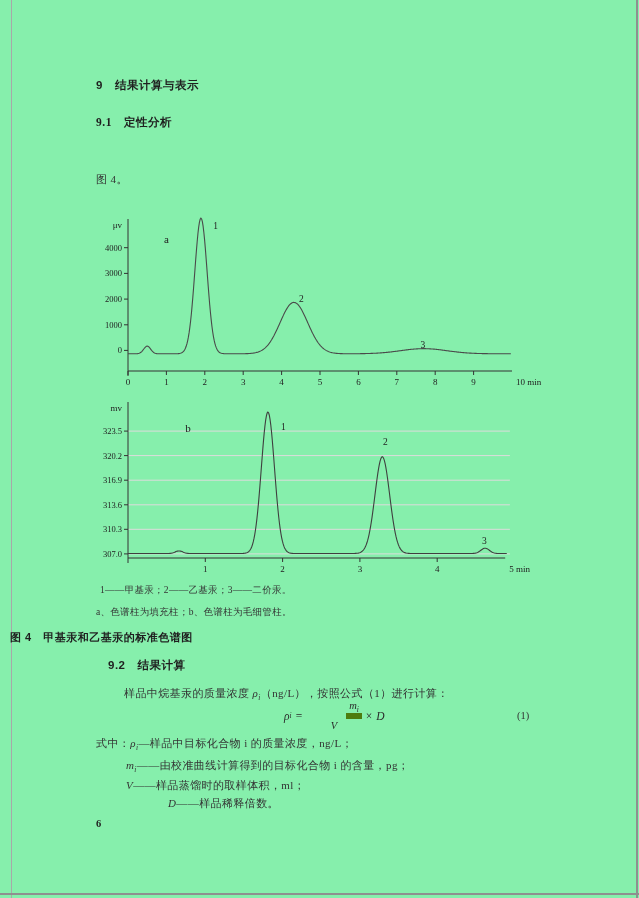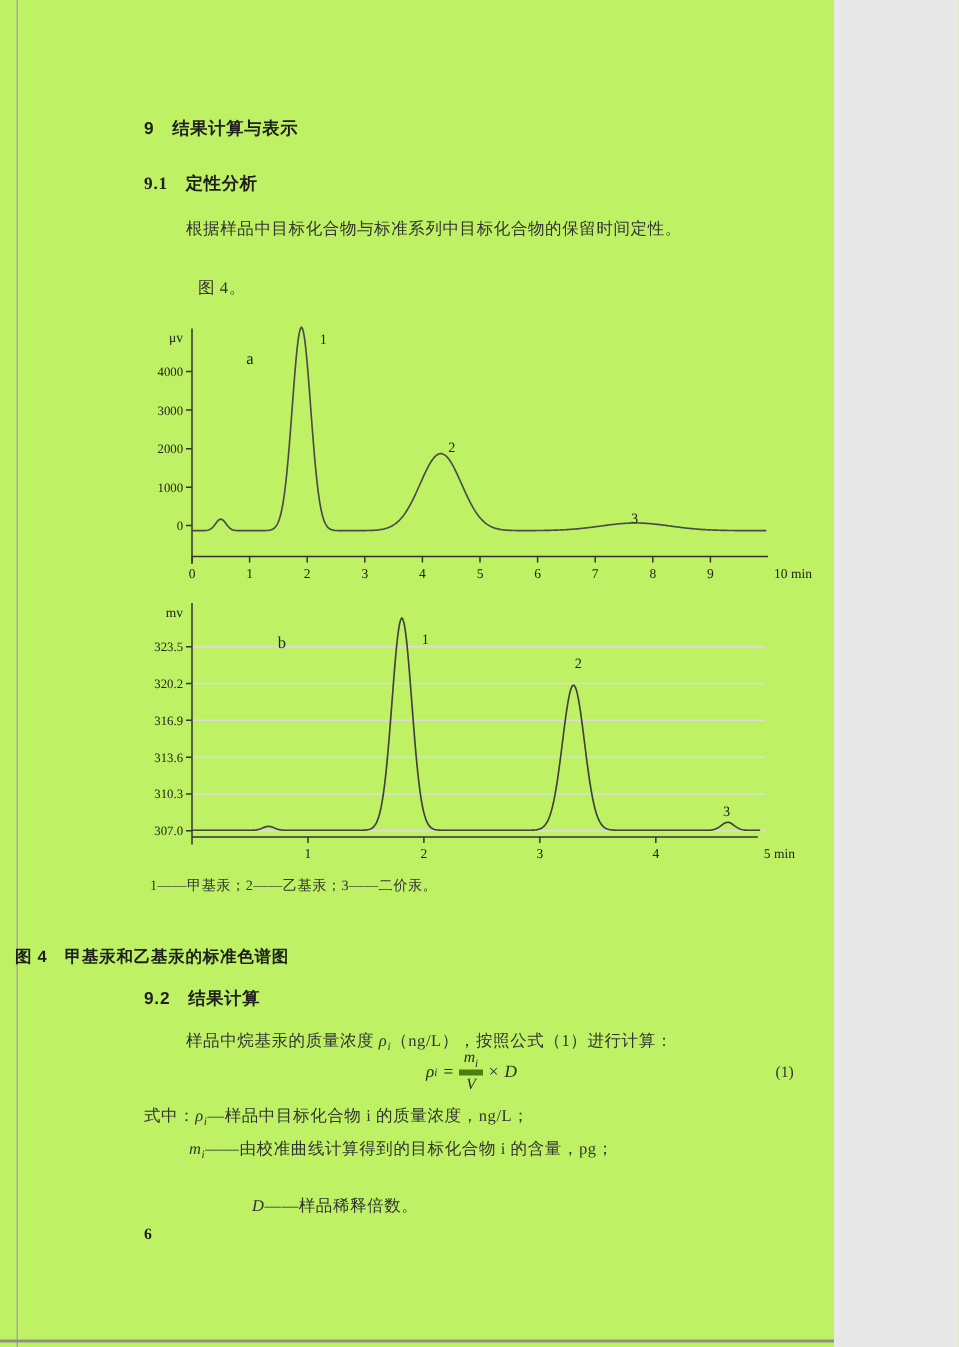--- a/index.html
+++ b/index.html
@@ -5,8 +5,8 @@
   html,body{margin:0;padding:0;background:#e8e8e8;}
   .page{
     position:relative;
-    width:556px;height:898px;
-    background:#bef264;
+    width:639px;height:898px;
+    background:#86efac;
     overflow:hidden;
     font-family:"Liberation Serif","DejaVu Serif",serif;
     color:#333;

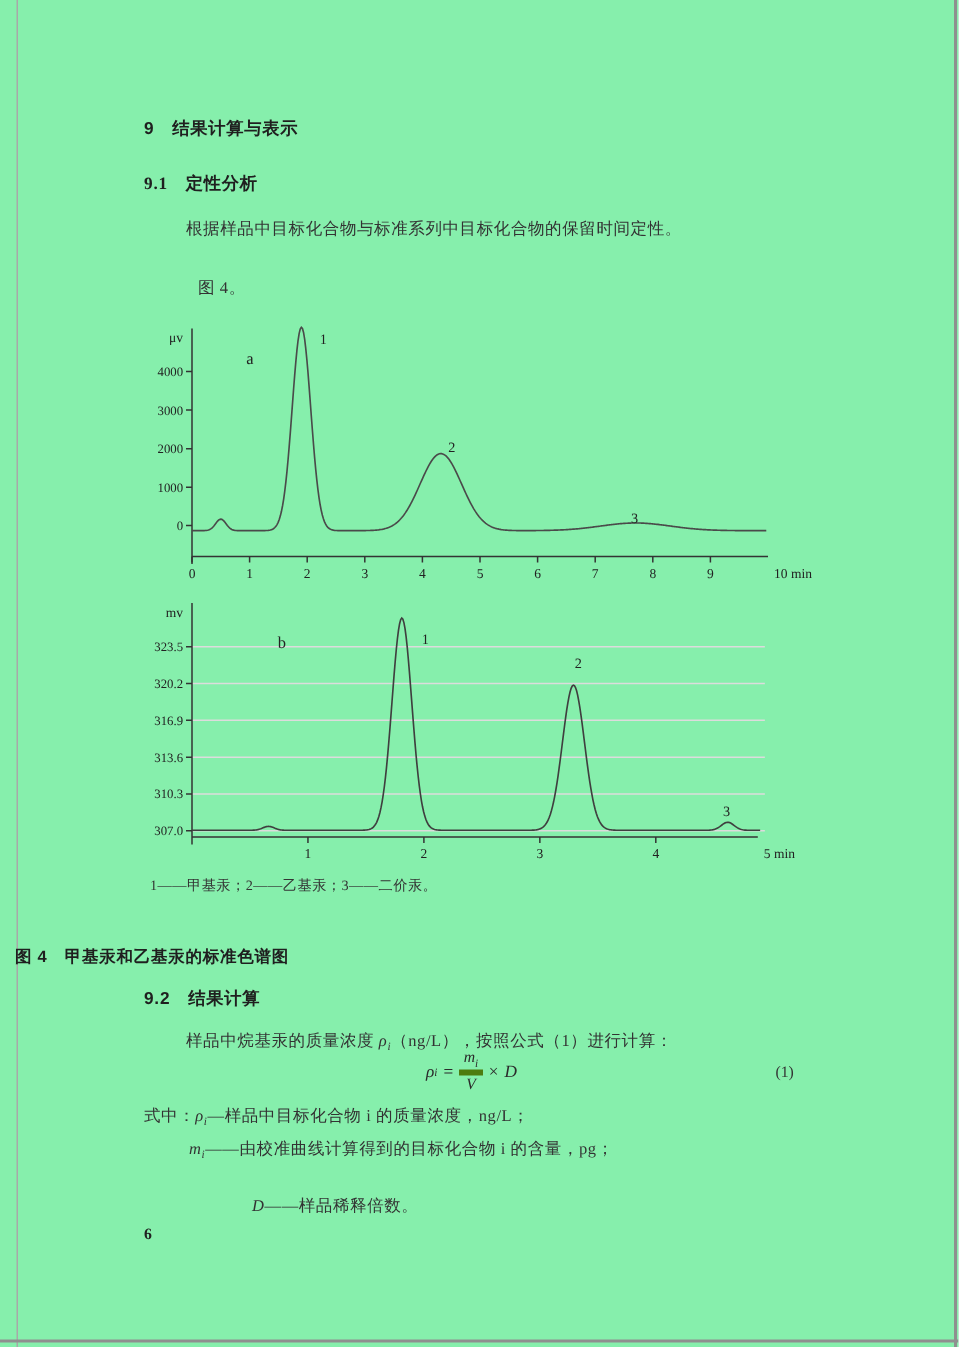--- a/index.html
+++ b/index.html
@@ -48,7 +48,6 @@
 
   <div class="abs heading" style="left:96px;top:115px;font-family:Liberation Serif, serif;">9.1　定性分析</div>
 
-  <div class="abs body-text" style="left:124px;top:145px;">根据样品中目标化合物与标准系列中目标化合物的保留时间定性。</div>
   <div class="abs body-text" style="left:96px;top:184px;margin-left:36px;">图 4。</div>
 
   <svg id="chart-a" class="abs" style="left:90px;top:210px;" width="460" height="183" viewBox="0 0 460 183">

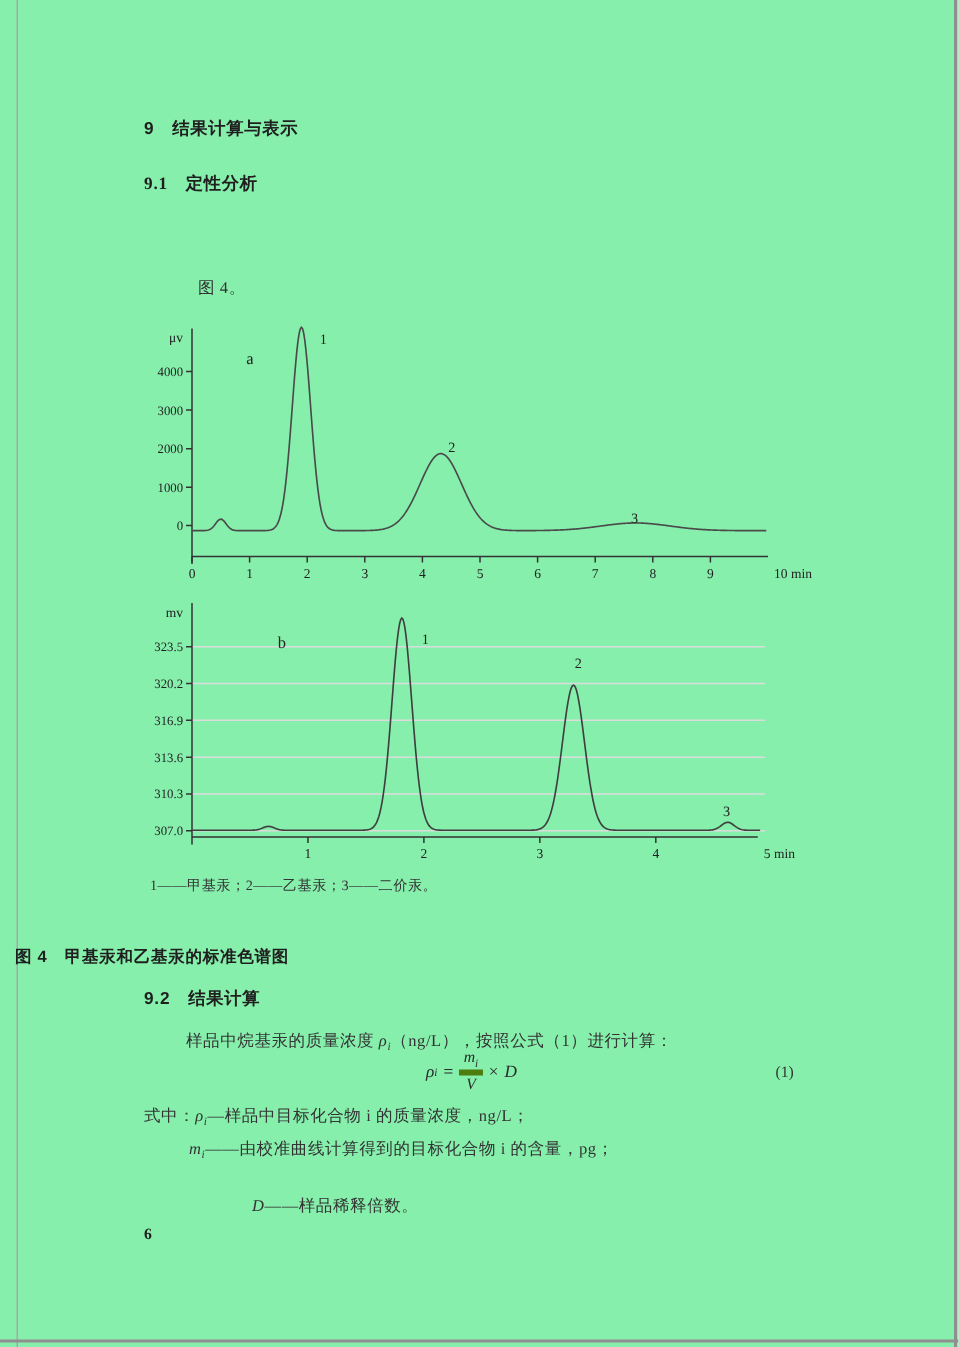--- a/index.html
+++ b/index.html
@@ -48,7 +48,7 @@
 
   <div class="abs heading" style="left:96px;top:115px;font-family:Liberation Serif, serif;">9.1　定性分析</div>
 
-  <div class="abs body-text" style="left:96px;top:184px;margin-left:36px;">图 4。</div>
+  <div class="abs body-text" style="left:96px;top:172px;">图 4。</div>
 
   <svg id="chart-a" class="abs" style="left:90px;top:210px;" width="460" height="183" viewBox="0 0 460 183">
       <line x1="38" y1="9" x2="38" y2="166" stroke="#333" stroke-width="1"></line>

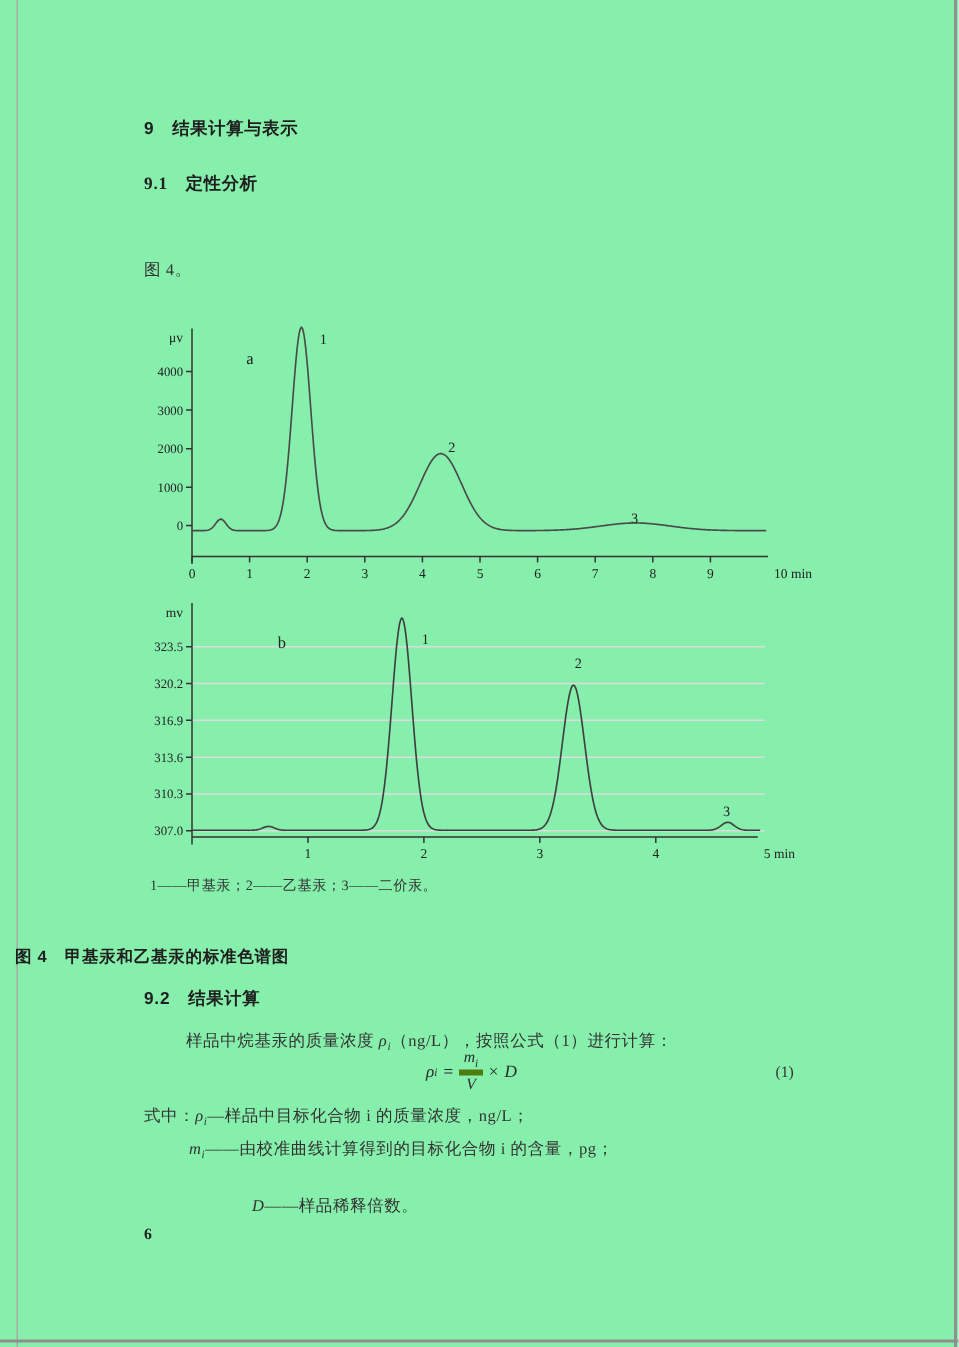--- a/index.html
+++ b/index.html
@@ -131,6 +131,7 @@
     </svg>
 
   <div class="abs note-text" style="left:100px;top:584px;">1——甲基汞；2——乙基汞；3——二价汞。</div>
+  <div class="abs note-text" style="left:96px;top:606px;">a、色谱柱为填充柱；b、色谱柱为毛细管柱。</div>
 
   <div class="abs fig-caption" style="top:630px;">图 4　甲基汞和乙基汞的标准色谱图</div>
 

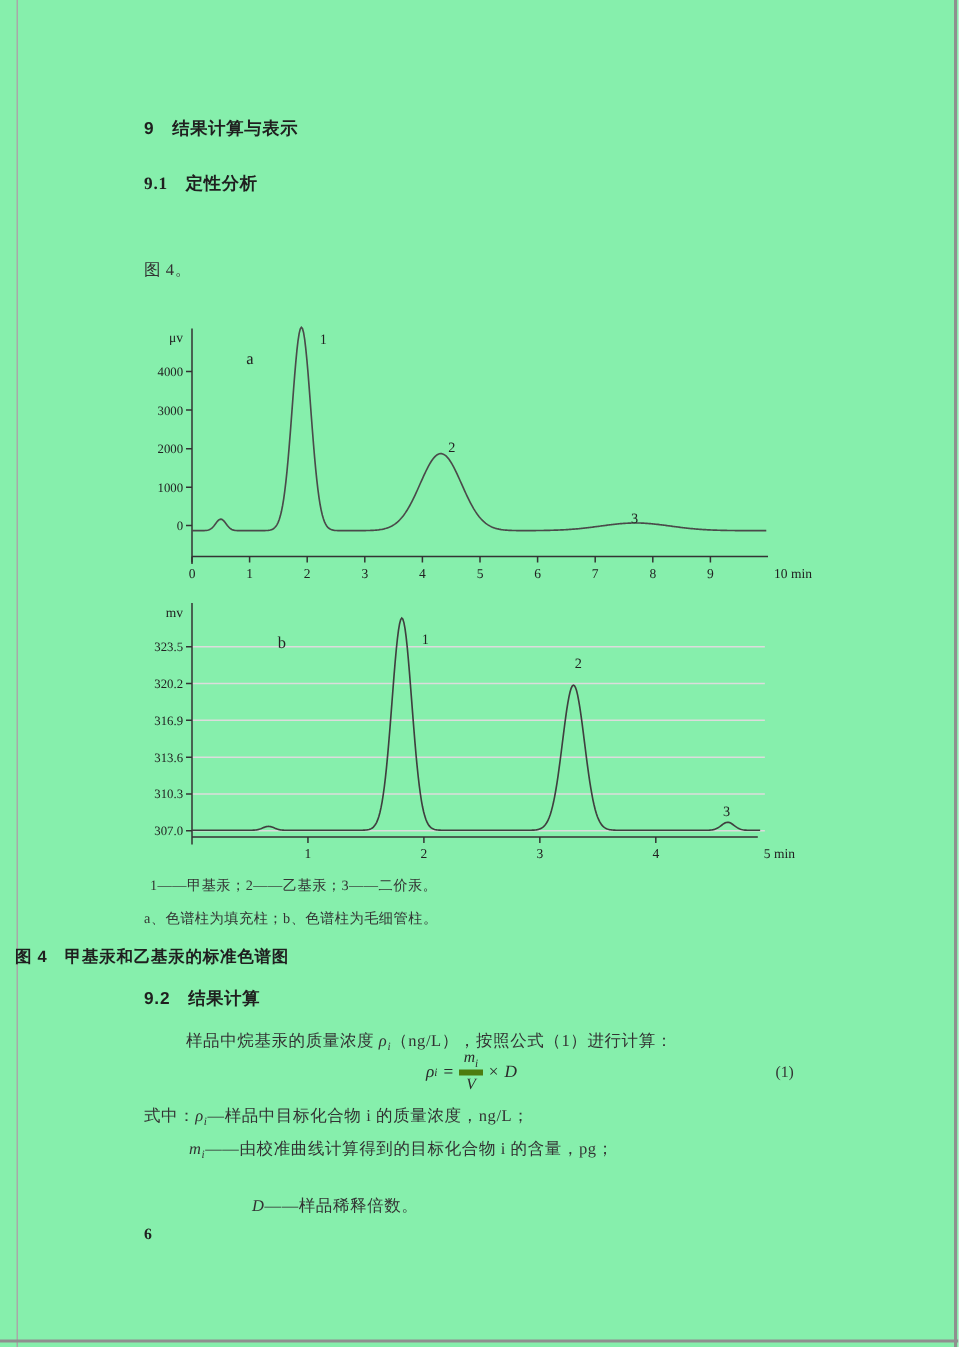--- a/index.html
+++ b/index.html
@@ -135,7 +135,7 @@
 
   <div class="abs fig-caption" style="top:630px;">图 4　甲基汞和乙基汞的标准色谱图</div>
 
-  <div class="abs heading" style="left:96px;top:658px;">9.2　结果计算</div>
+  <div class="abs heading" style="left:108px;top:658px;">9.2　结果计算</div>
 
   <div class="abs body-text" style="left:124px;top:686px;">
     <span>样品中烷基汞的质量浓度 </span><span class="it">ρ</span><sub>i</sub><span>（ng/L），按照公式（1）进行计算：</span>

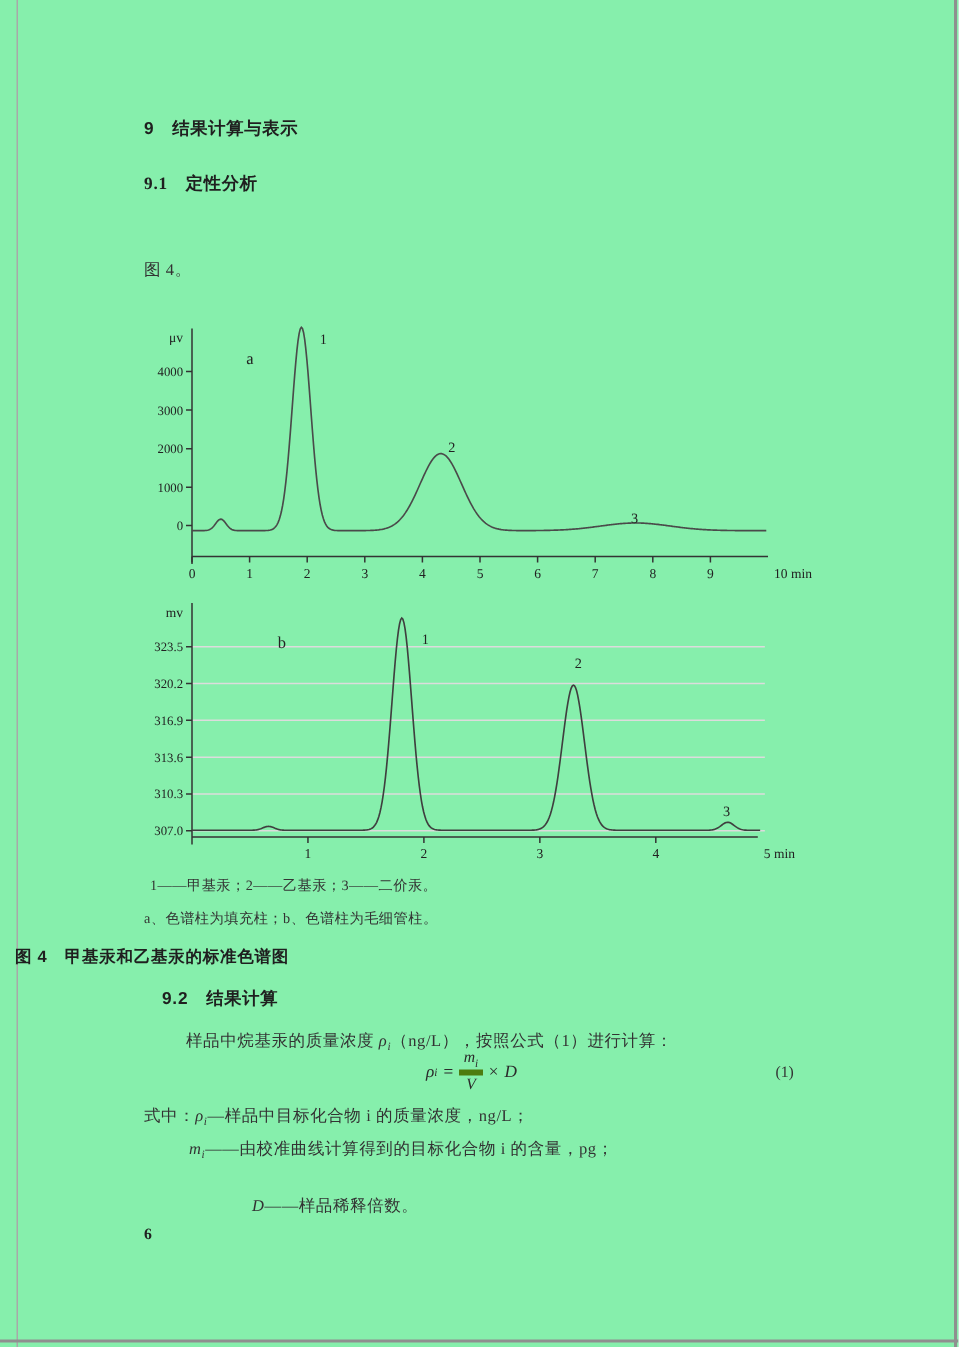--- a/index.html
+++ b/index.html
@@ -30,7 +30,7 @@
   .formula-row{display:flex;align-items:center;font-size:11.5px;color:#2b2b2b;}
   .formula-row .op{margin:0 4px;font-style:normal;}
   .frac{display:inline-block;text-align:center;vertical-align:middle;font-size:10.5px;}
-  .frac .num{display:block;border-bottom:4px solid #4d7c0f;padding:0 3px 1px 3px;line-height:1.1;}
+  .frac .num{display:block;border-bottom:6px solid #4d7c0f;padding:0 3px 1px 3px;line-height:1.1;margin-left:40px;}
   .frac .den{display:block;padding-top:1px;line-height:1.1;}
   .eq-number{font-size:10.5px;color:#333;}
   svg text{font-family:"Liberation Serif","DejaVu Serif",serif;fill:#222;}

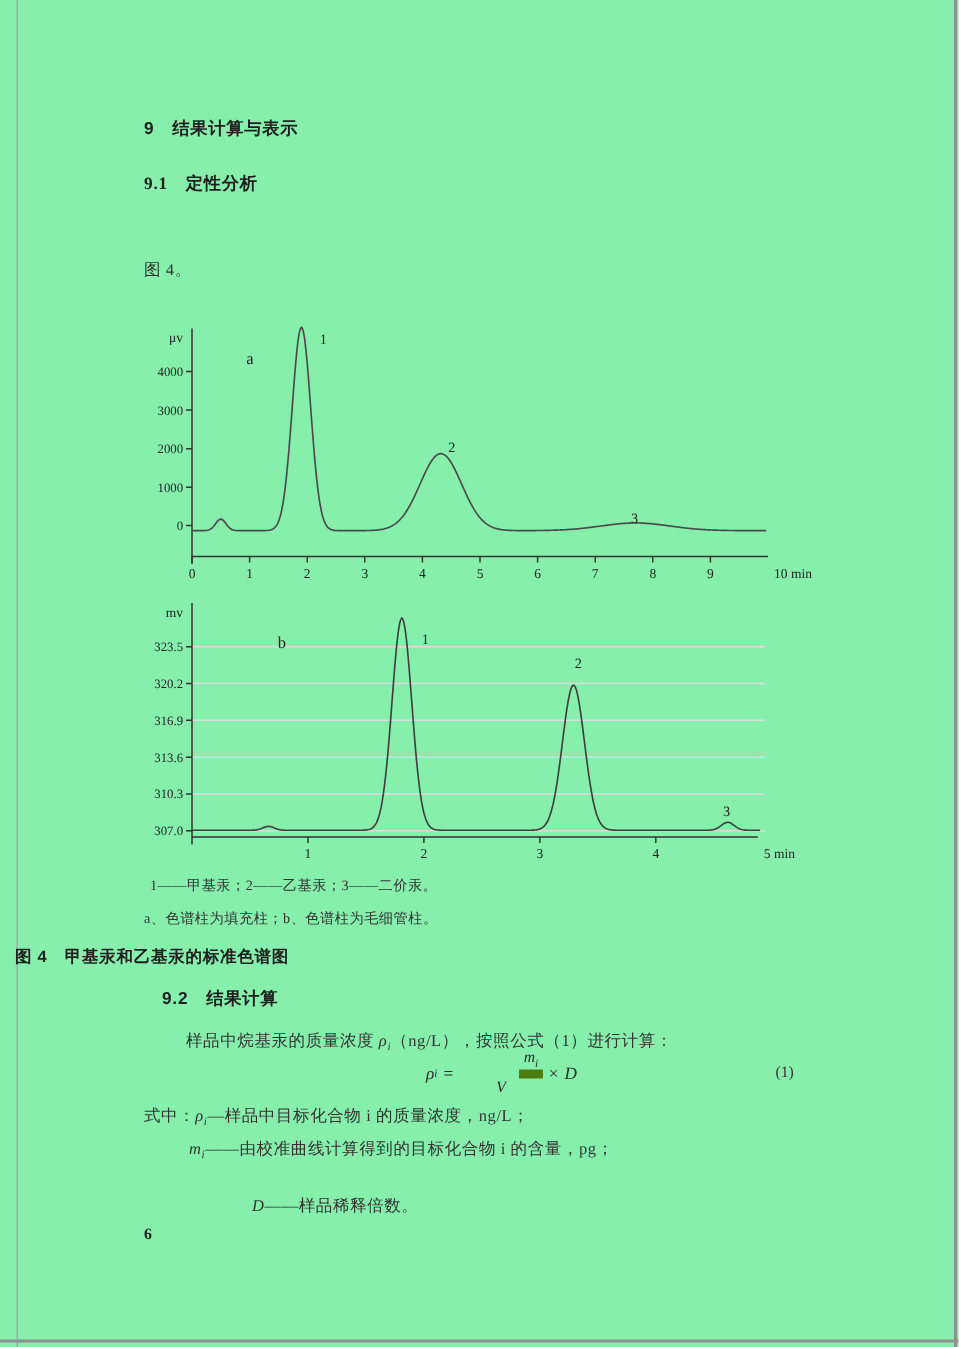--- a/index.html
+++ b/index.html
@@ -160,6 +160,9 @@
   <div class="abs body-text" style="left:126px;top:758px;">
     <span class="it">m</span><sub>i</sub><span>——</span><span>由校准曲线计算得到的目标化合物 i 的含量，pg；</span>
   </div>
+  <div class="abs body-text" style="left:126px;top:778px;">
+    <span class="it">V</span><sub></sub><span>——</span><span>样品蒸馏时的取样体积，ml；</span>
+  </div>
   <div class="abs body-text" style="left:126px;top:796px;margin-left:42px;">
     <span class="it">D</span><sub></sub><span>——</span><span>样品稀释倍数。</span>
   </div>

